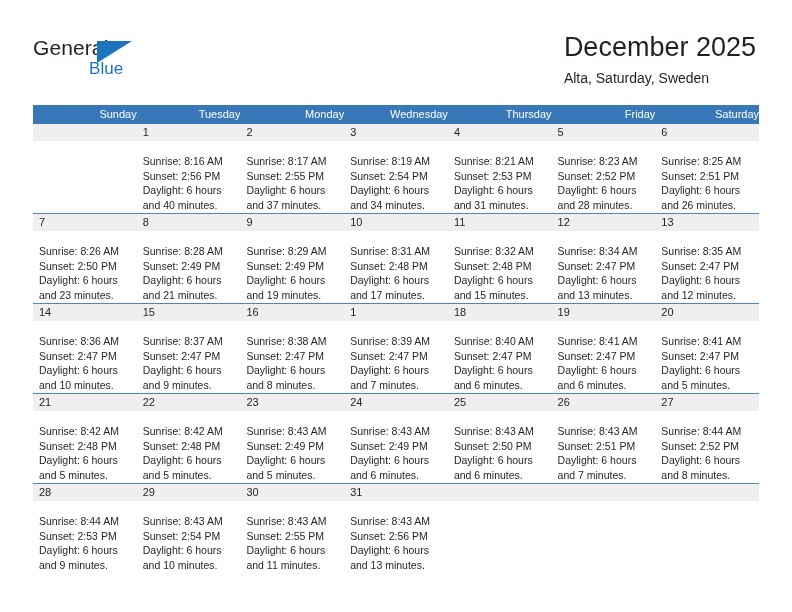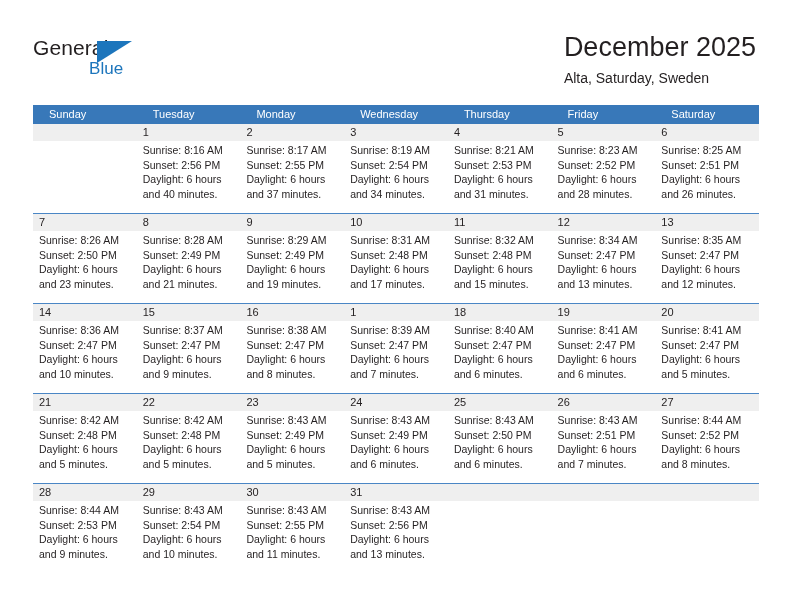--- a/index.html
+++ b/index.html
@@ -110,6 +110,7 @@
     box-sizing: border-box;
     white-space: nowrap;
     overflow: hidden;
+    text-align: right;
   }
 
   .week-row {

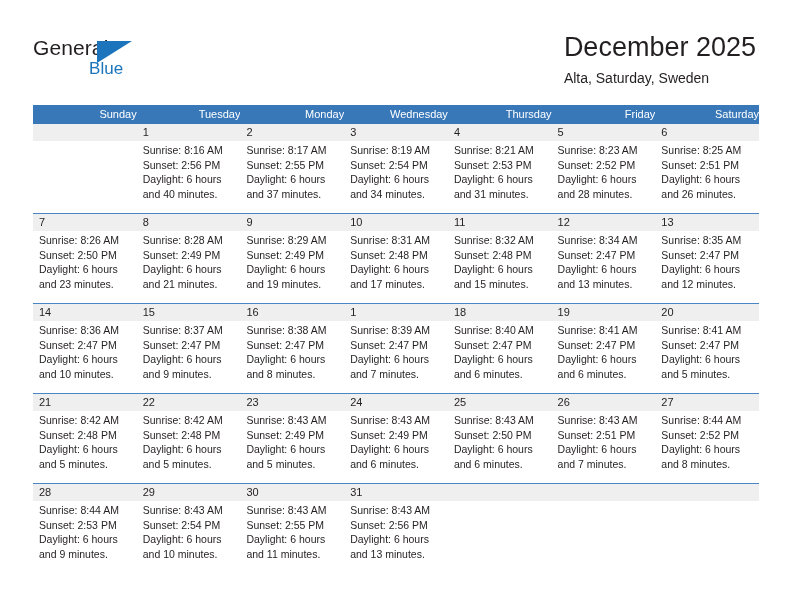--- a/index.html
+++ b/index.html
@@ -150,7 +150,7 @@
   }
 
   .day-body {
-    padding: 2px 4px 0 6px;
+    padding: 13px 4px 0 6px;
     box-sizing: border-box;
   }
   .day-line {

